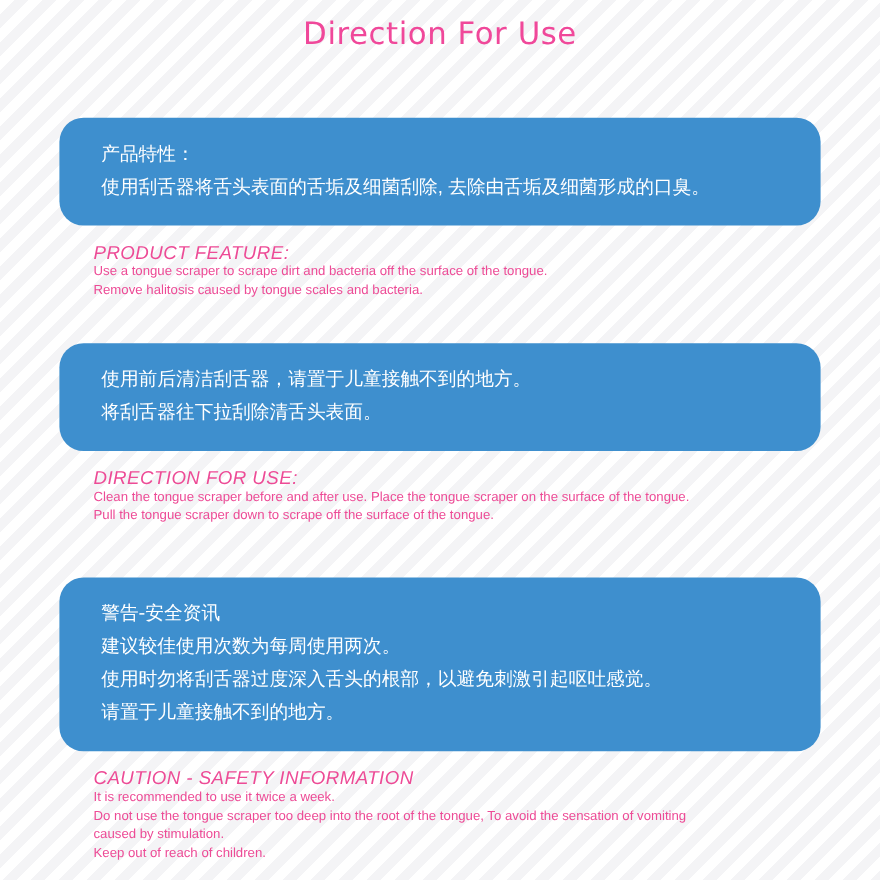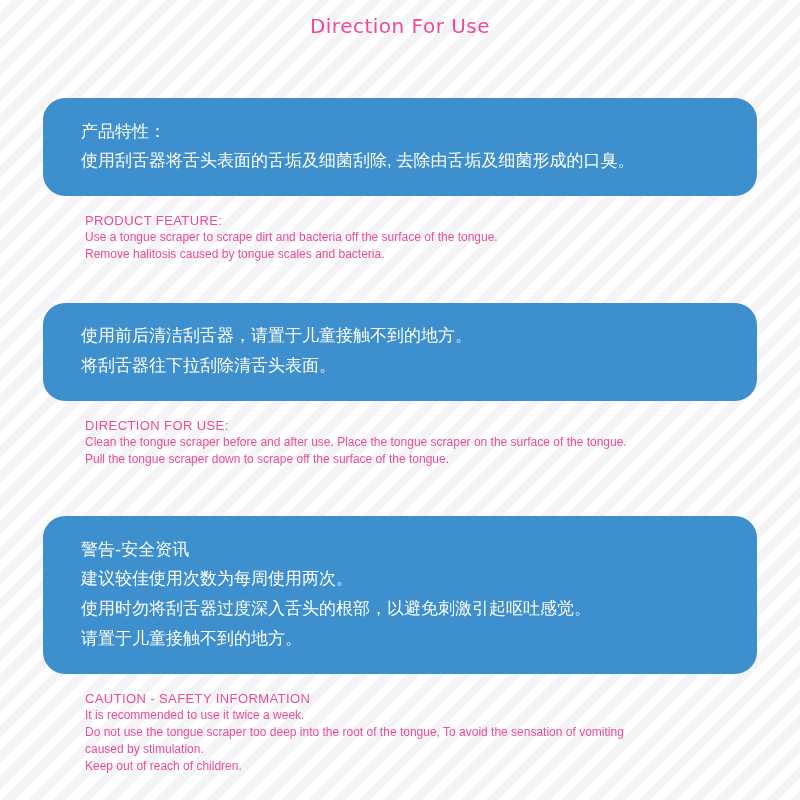--- a/index.html
+++ b/index.html
@@ -32,7 +32,7 @@
   .page-title {
     text-align: center;
     color: #f0489a;
-    font-size: 20px;
+    font-size: 28px;
     font-weight: 400;
     letter-spacing: 0.5px;
     margin: 0;

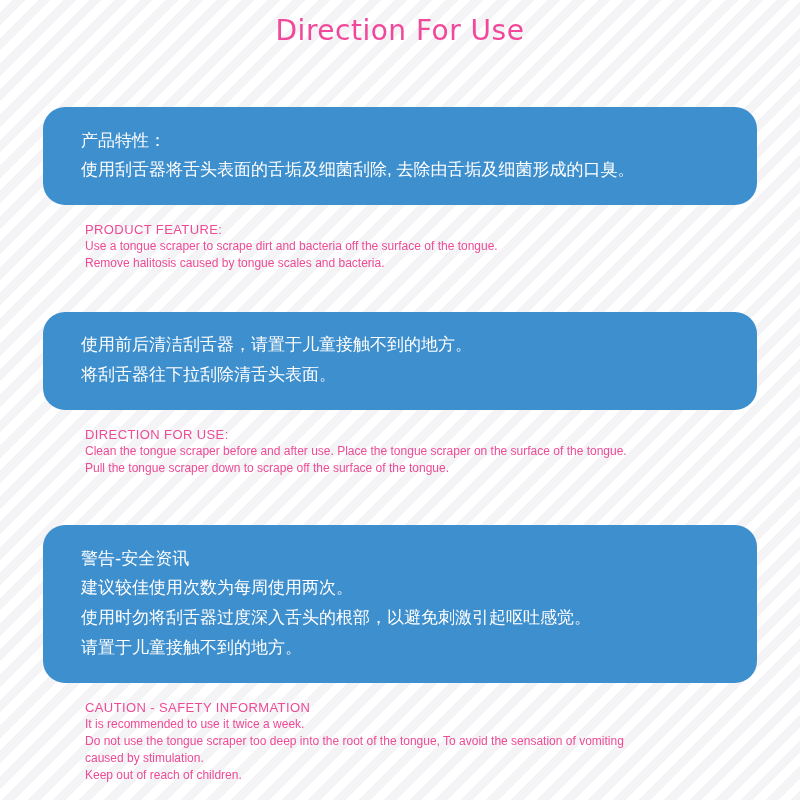--- a/index.html
+++ b/index.html
@@ -52,7 +52,7 @@
     background-color: #3e8fce;
     border-radius: 22px;
     color: #ffffff;
-    margin: 0 43px;
+    margin: 0 54px;
     padding: 18px 38px 20px 38px;
     box-sizing: border-box;
   }

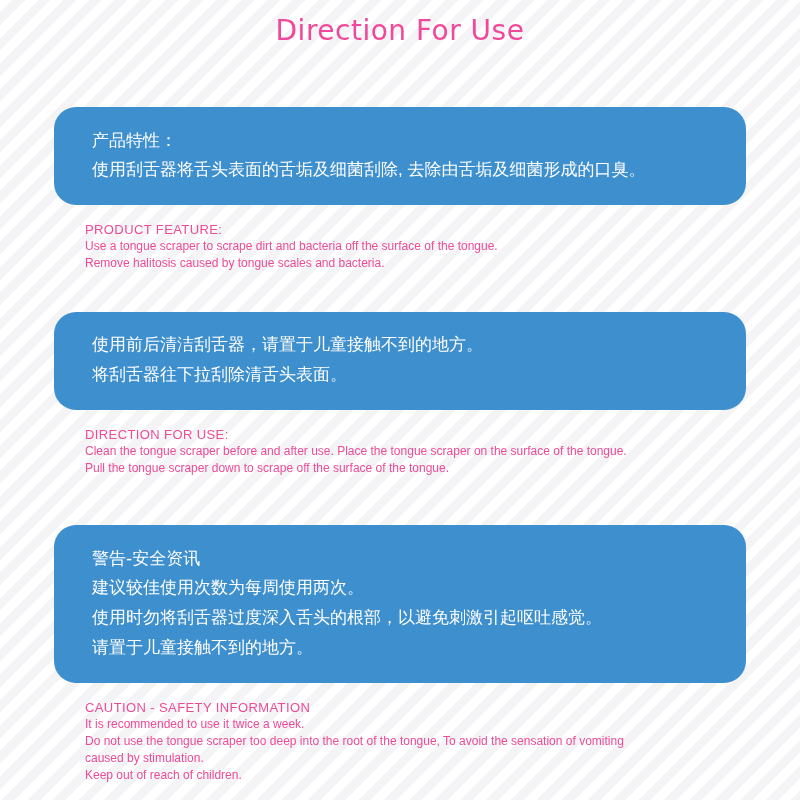--- a/index.html
+++ b/index.html
@@ -81,10 +81,11 @@
   }
 
   .en-block .en-head {
-    font-size: 13px;
+    font-size: 17px;
     letter-spacing: 0.4px;
     line-height: 17px;
     margin: 0;
+    font-style: italic;
   }
 
   .en-block .en-line {

